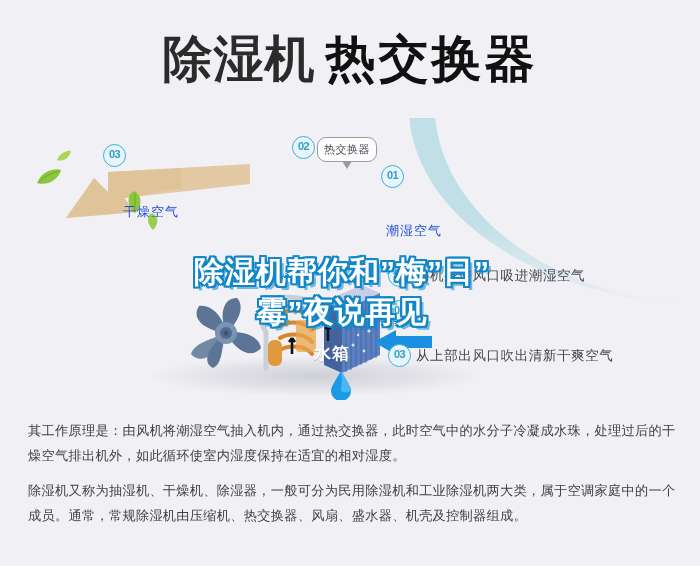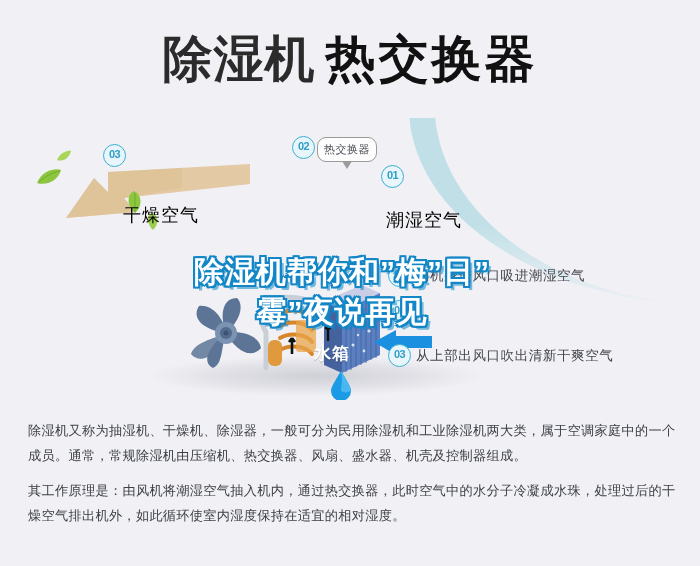--- a/index.html
+++ b/index.html
@@ -129,8 +129,8 @@
 
   .diag-label {
     position: absolute;
-    color: #000000;
-    font-size: 18px;
+    color: #1d4ed8;
+    font-size: 13px;
     letter-spacing: 1px;
     white-space: nowrap;
   }

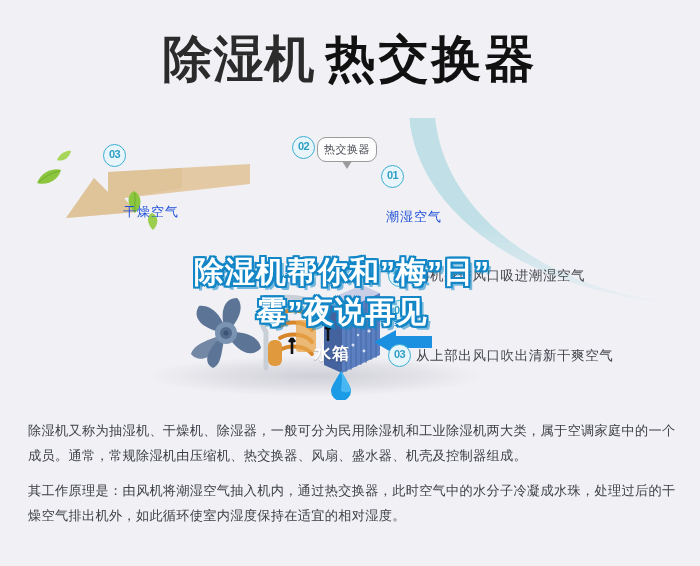--- a/index.html
+++ b/index.html
@@ -321,7 +321,7 @@
     <div class="bubble" style="left:317px; top:19px;">热交换器</div>
 
     <div class="marker solid" style="left:381px; top:47px;">01</div>
-    <div class="diag-label" style="left:386px; top:90px;">潮湿空气</div>
+    <div class="diag-label" style="left:386px; top:104px;">潮湿空气</div>
   </div>
 
   <div class="tank-label">水箱</div>

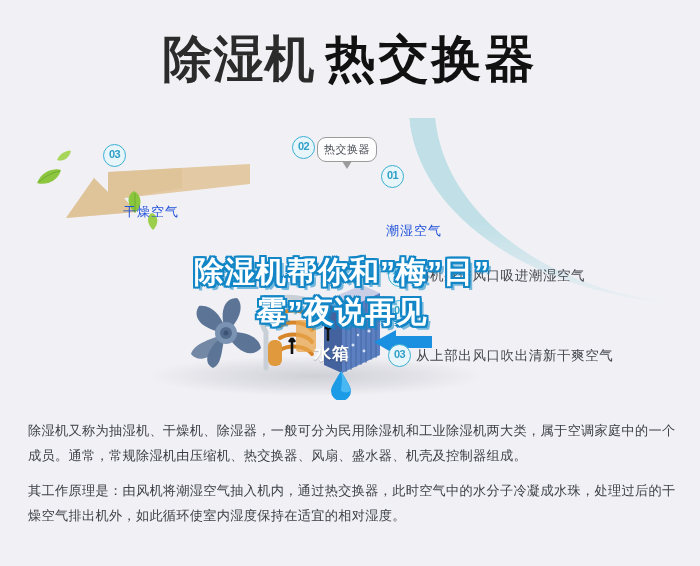--- a/index.html
+++ b/index.html
@@ -344,8 +344,8 @@
 霉”夜说再见</div>
 
   <div class="body-copy">
+    <p>其工作原理是：由风机将潮湿空气抽入机内，通过热交换器，此时空气中的水分子冷凝成水珠，处理过后的干燥空气排出机外，如此循环使室内湿度保持在适宜的相对湿度。</p>
     <p>除湿机又称为抽湿机、干燥机、除湿器，一般可分为民用除湿机和工业除湿机两大类，属于空调家庭中的一个成员。通常，常规除湿机由压缩机、热交换器、风扇、盛水器、机壳及控制器组成。</p>
-    <p>其工作原理是：由风机将潮湿空气抽入机内，通过热交换器，此时空气中的水分子冷凝成水珠，处理过后的干燥空气排出机外，如此循环使室内湿度保持在适宜的相对湿度。</p>
   </div>
 
 </div>

